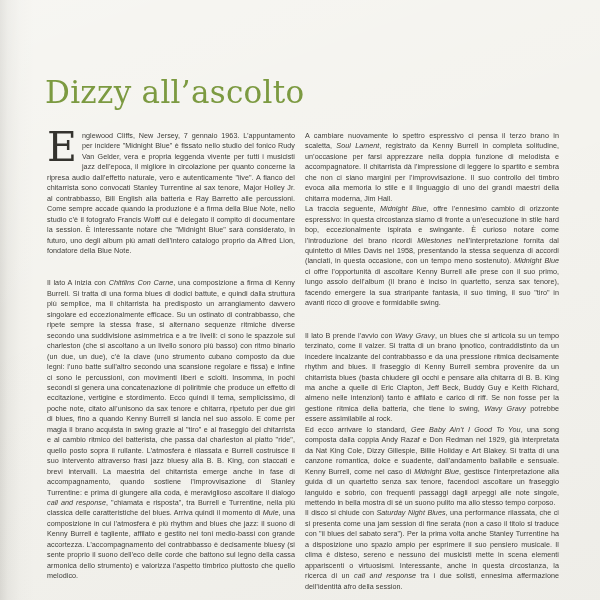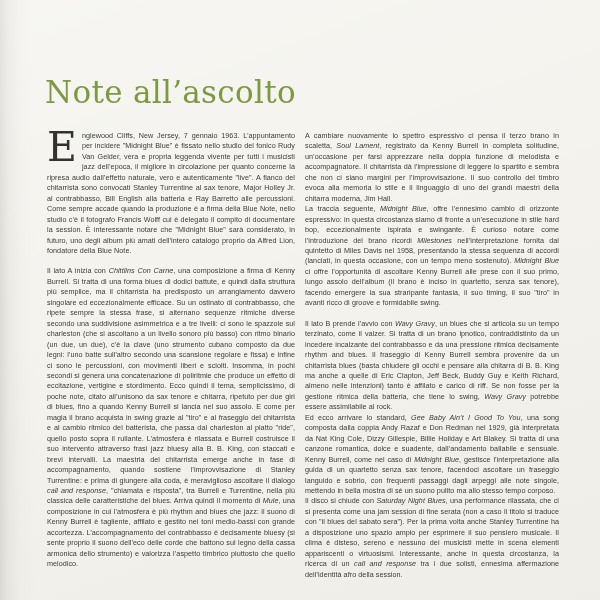--- a/index.html
+++ b/index.html
@@ -64,7 +64,7 @@
 <div class="edge-shadow"></div>
 <div class="sheen"></div>
 
-<h1 class="page-title">Note all’ascolto</h1>
+<h1 class="page-title">Dizzy all’ascolto</h1>
 
 <div class="col col-left">
   <p class="para"><span class="dropcap">E</span><span><span>nglewood Cliffs, New Jersey, 7 gennaio 1963. L’appuntamento per incidere "Midnight Blue" è fissato nello studio del fonico Rudy Van Gelder, vera e propria leggenda vivente per tutti i musicisti jazz dell’epoca, il migliore in circolazione per quanto concerne la ripresa audio dall’effetto naturale, vero e autenticamente "live". A fianco del chitarrista sono convocati Stanley Turrentine al sax tenore, Major Holley Jr. al contrabbasso, Bill English alla batteria e Ray Barretto alle percussioni. Come sempre accade quando la produzione è a firma della Blue Note, nello studio c’è il fotografo Francis Wolff cui è delegato il compito di documentare la session. È interessante notare che "Midnight Blue" sarà considerato, in futuro, uno degli album più amati dell’intero catalogo proprio da Alfred Lion, fondatore della Blue Note.</span></span></p>

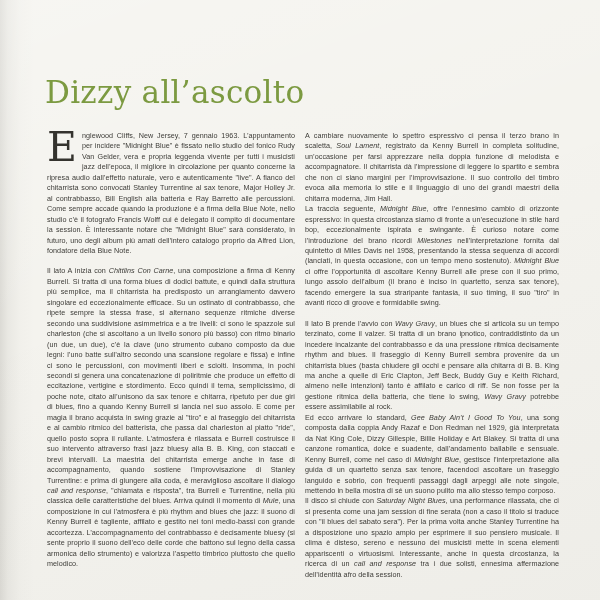--- a/index.html
+++ b/index.html
@@ -47,7 +47,7 @@
     -webkit-hyphens:auto;hyphens:auto;
   }
   .para i{}
-  .gap{margin-top:10px;}
+  .gap{margin-top:22px;}
   .dropcap{
     float:left;
     font-family:"DejaVu Serif",serif;

